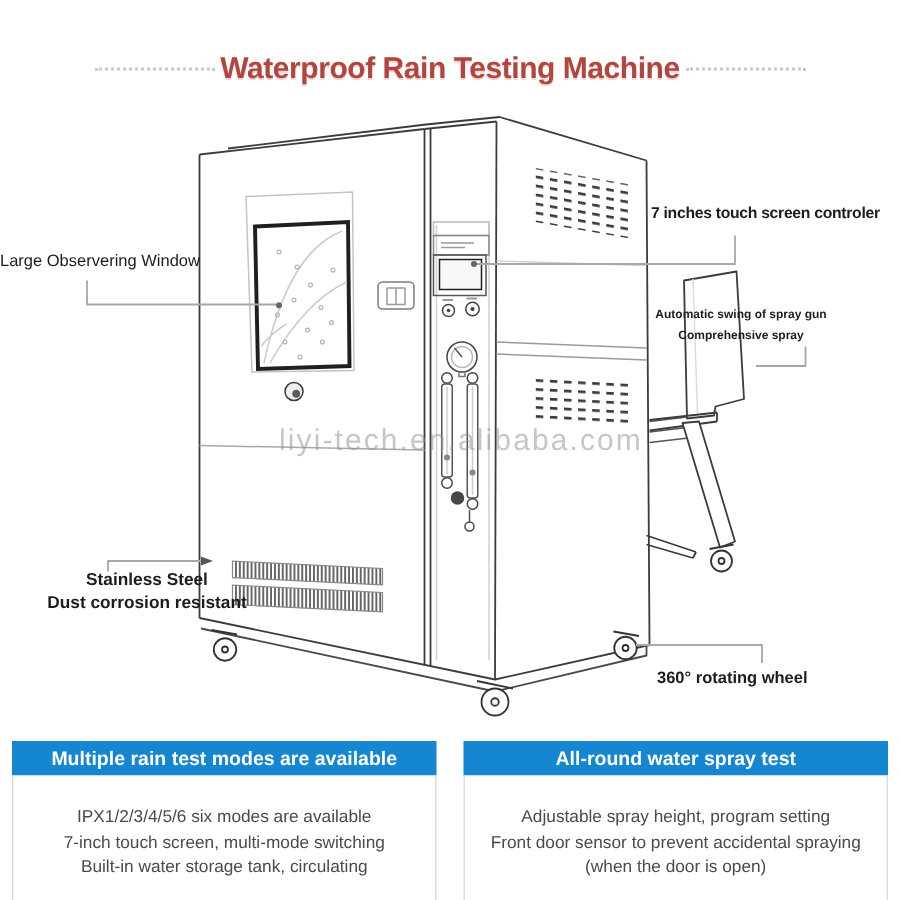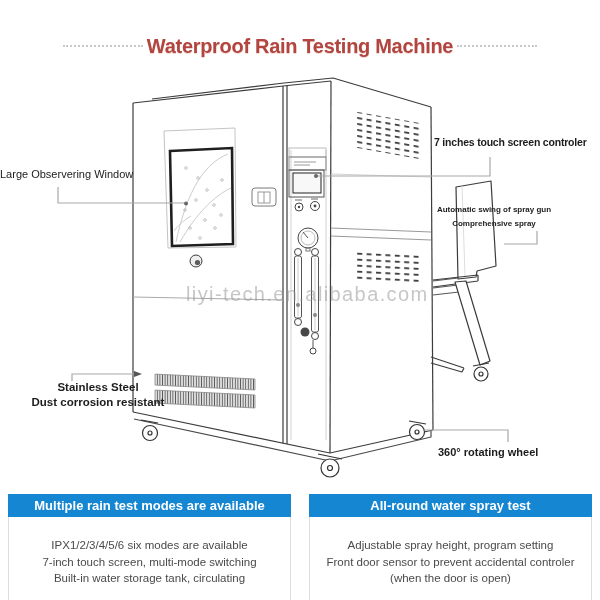--- a/index.html
+++ b/index.html
@@ -231,7 +231,7 @@
       <div class="info-header">All-round water spray test</div>
       <div class="info-body">
         <div>Adjustable spray height, program setting</div>
-        <div>Front door sensor to prevent accidental controler</div>
+        <div>Front door sensor to prevent accidental spraying</div>
         <div>(when the door is open)</div>
       </div>
     </div>

